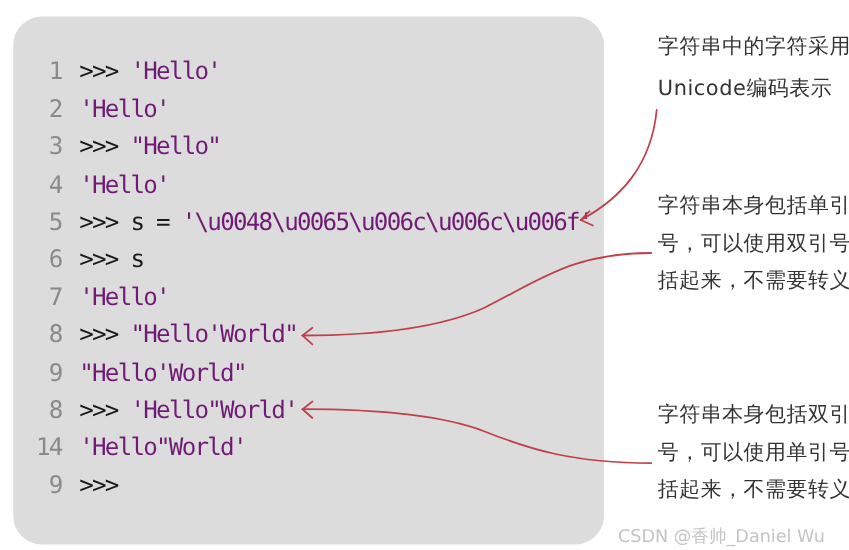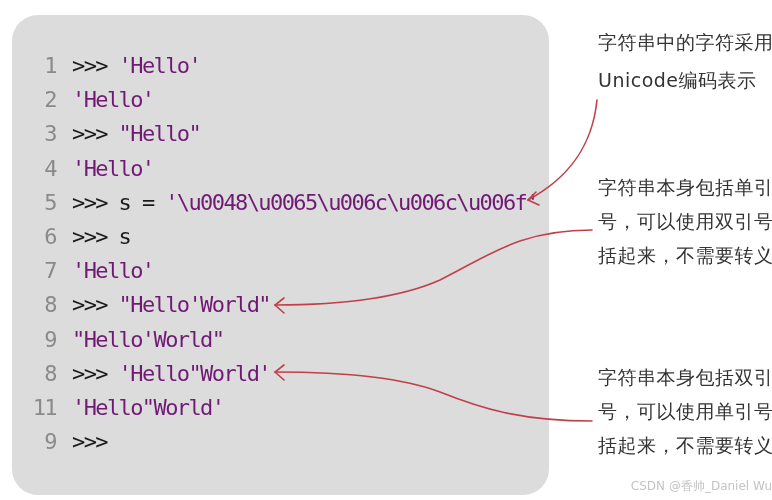--- a/index.html
+++ b/index.html
@@ -47,7 +47,7 @@
   <div class="line"><span class="ln">8</span><span class="prompt">&gt;&gt;&gt; </span><span class="plain"></span><span class="str">"Hello'World"</span></div>
   <div class="line"><span class="ln">9</span><span class="prompt"></span><span class="plain"></span><span class="str">"Hello'World"</span></div>
   <div class="line"><span class="ln">8</span><span class="prompt">&gt;&gt;&gt; </span><span class="plain"></span><span class="str">'Hello"World'</span></div>
-  <div class="line"><span class="ln">11</span><span class="prompt"></span><span class="plain"></span><span class="str">'Hello"World'</span></div>
+  <div class="line"><span class="ln">14</span><span class="prompt"></span><span class="plain"></span><span class="str">'Hello"World'</span></div>
   <div class="line"><span class="ln">9</span><span class="prompt">&gt;&gt;&gt;</span><span class="plain"></span><span class="str"></span></div>
 </div>
 

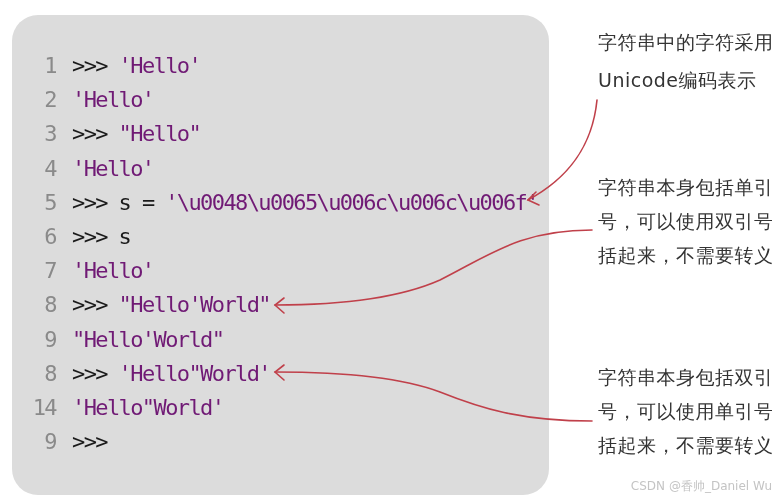--- a/index.html
+++ b/index.html
@@ -26,9 +26,9 @@
     }
     svg.arrows { position: absolute; left: 0; top: 0; }
     .watermark {
-      position: absolute; right: 0; top: 478px;
+      position: absolute; right: 22px; top: 478px;
       font-family: "DejaVu Sans", "Liberation Sans", sans-serif;
-      font-size: 12px; color: #c4c4c4;
+      font-size: 16px; color: #c4c4c4;
     }
   </style>
 </head>

